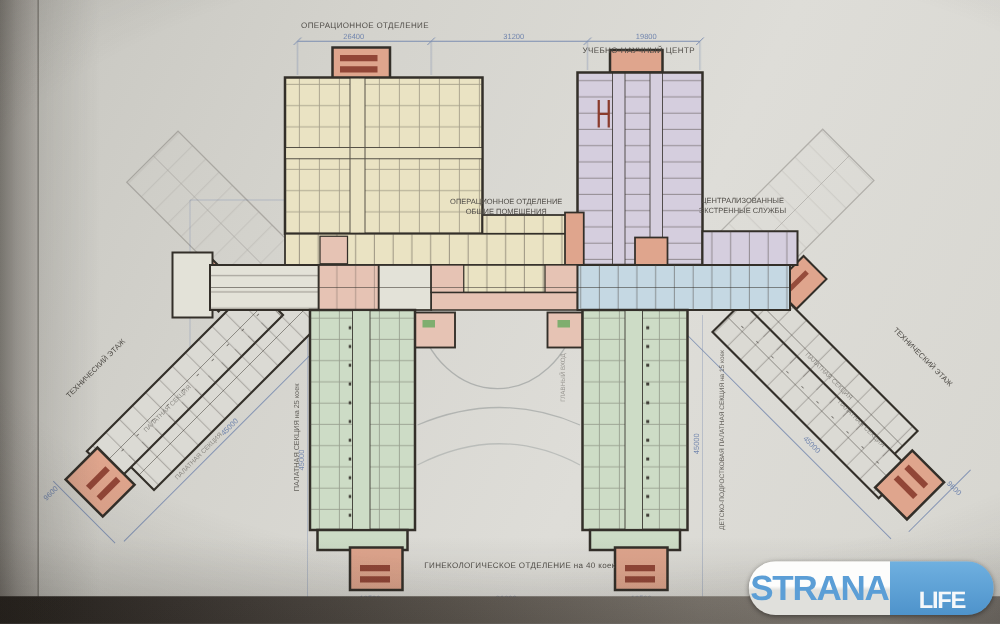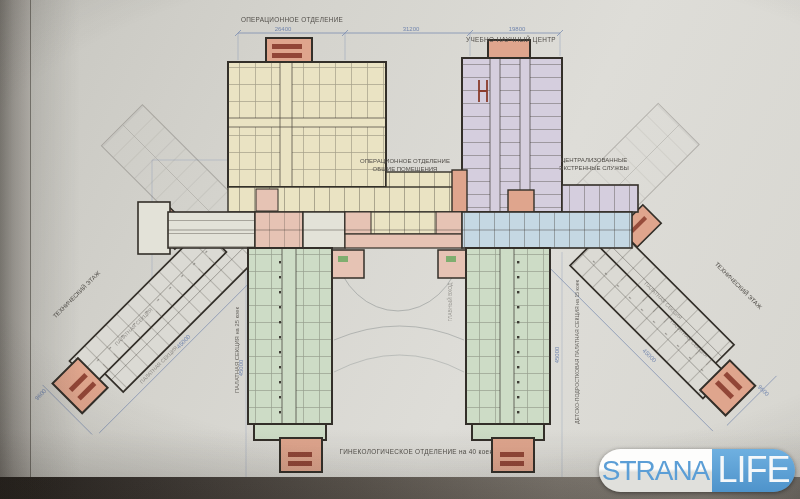--- a/index.html
+++ b/index.html
@@ -28,7 +28,7 @@
   .logo{
     position:absolute;right:5px;bottom:7px;width:196px;height:43px;display:flex;
     border-radius:22px;overflow:hidden;box-shadow:0 1px 4px rgba(0,0,0,.45);
-    font-weight:normal;
+    font-weight:bold;
   }
   .logo-left{
     flex:1;display:flex;align-items:center;justify-content:center;

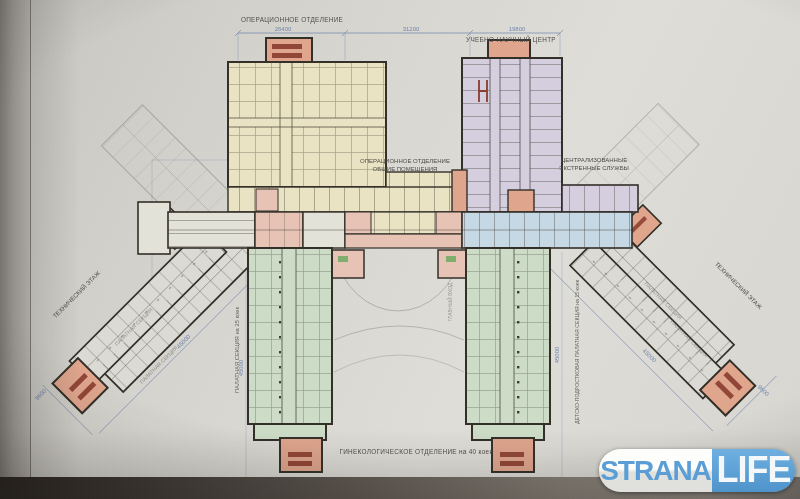--- a/index.html
+++ b/index.html
@@ -36,9 +36,9 @@
     color:var(--c-logo_blue);font-size:28px;letter-spacing:-1px;
   }
   .logo-right{
-    width:83px;display:flex;align-items:flex-start;justify-content:center;
+    width:83px;display:flex;align-items:flex-end;justify-content:center;
     background:linear-gradient(#6fb0e0,#4e93cb);
-    color:#f5f8fa;font-size:36px;letter-spacing:-1px;
+    color:#f5f8fa;font-size:19px;letter-spacing:-1px;
   }
   text{font-family:"Liberation Sans",sans-serif;}
 </style>

